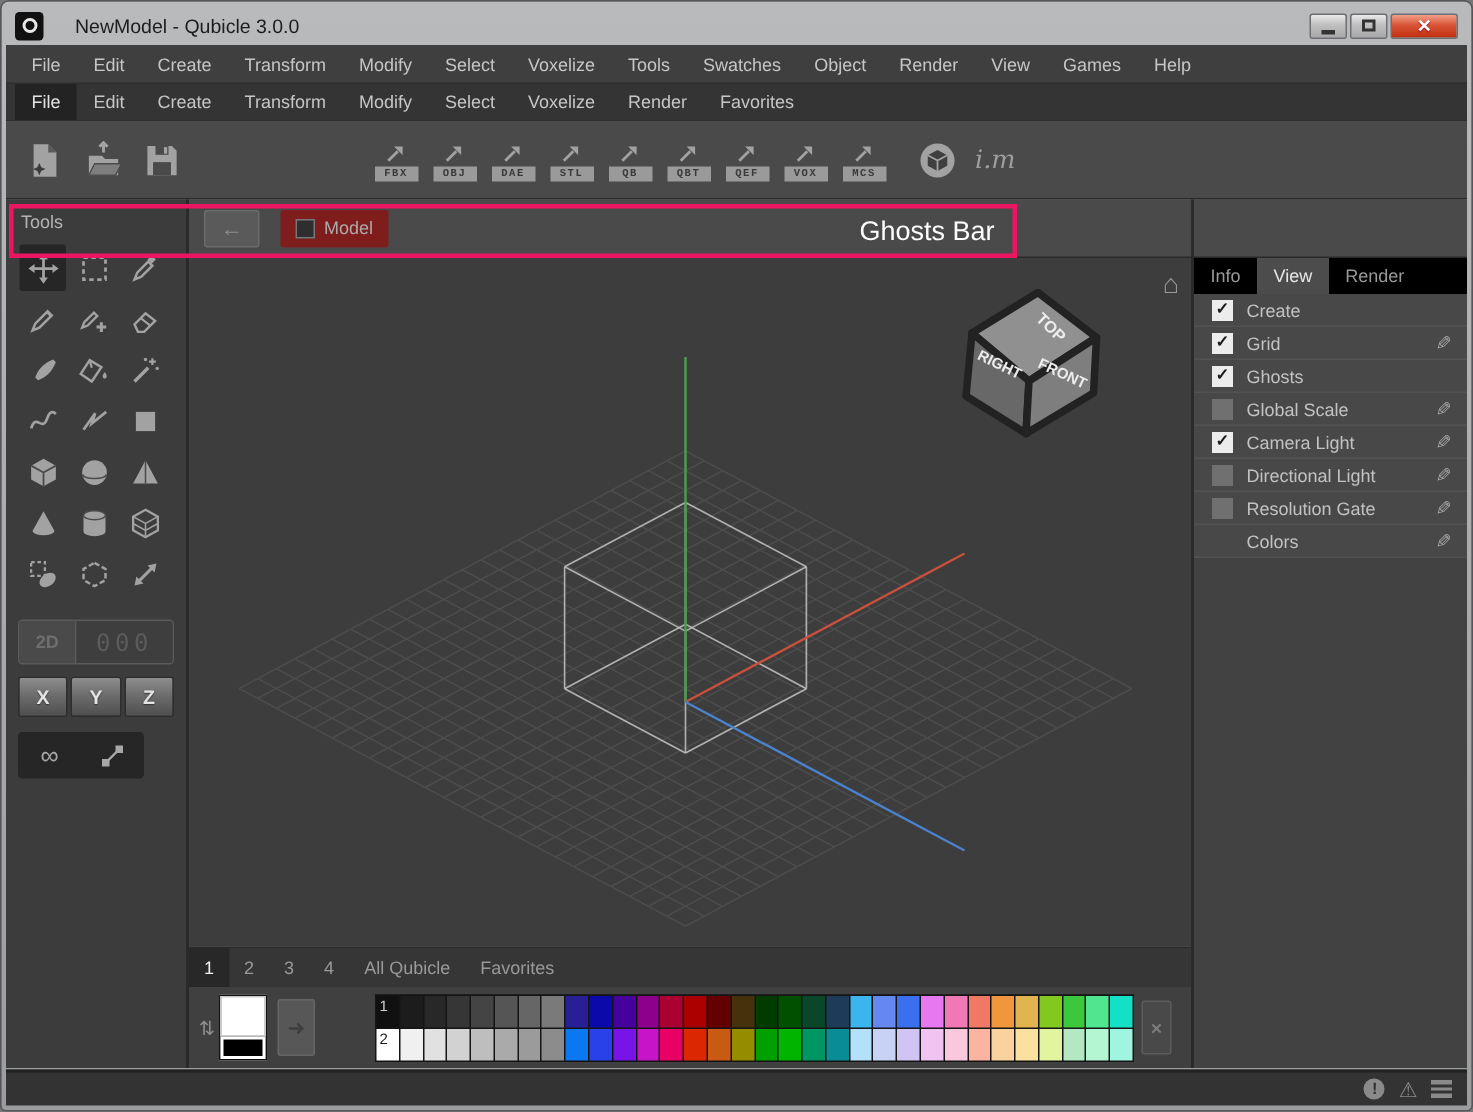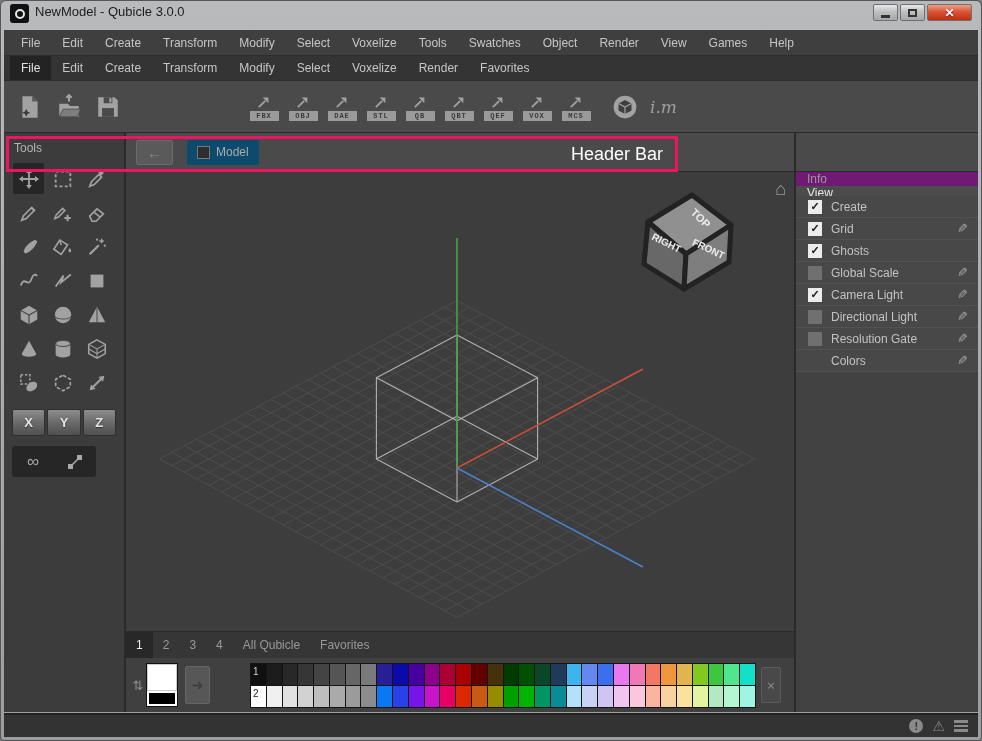--- a/index.html
+++ b/index.html
@@ -7,7 +7,7 @@
   .window{width:982px;height:741px;background:linear-gradient(#b9babc,#9c9d9f);border:1px solid #55565a;
     border-radius:6px 6px 4px 4px;padding:3px;display:flex;flex-direction:column;overflow:hidden;}
   
-  .titlebar{height:26px;display:flex;padding:0 6px;gap:6px;}
+  .titlebar{height:26px;display:flex;align-items:center;padding:0 6px;gap:21px;}
   .appicon{width:19px;height:19px;background:#111;border-radius:3px;display:flex;align-items:center;justify-content:center;}
   .appicon .ring{width:10px;height:10px;border:2.5px solid #e8e8e8;border-radius:50%;}
   .title{font-size:13px;color:#1c1c1c;flex:1;}

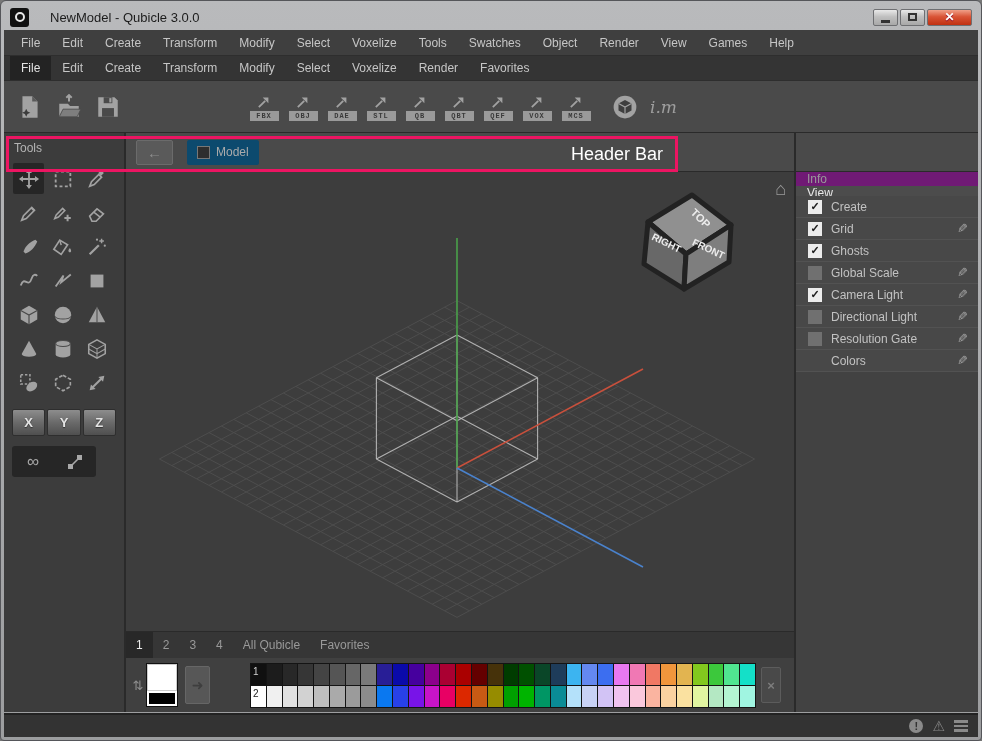--- a/index.html
+++ b/index.html
@@ -47,7 +47,7 @@
   .centercol{flex:1;display:flex;flex-direction:column;min-width:0;}
   .headerband{height:39px;background:#4a4a4a;display:flex;align-items:center;padding:0 10px;gap:14px;border-bottom:1px solid #2a2a2a;}
   .backbtn{width:37px;height:25px;background:#5a5a5a;border:1px solid #6b6b6b;border-radius:2px;display:flex;align-items:center;justify-content:center;color:#8e8e8e;font-size:15px;}
-  .modeltab{height:25px;background:#0c4a6e;border-radius:2px;display:flex;align-items:center;gap:6px;padding:0 10px;color:#ababab;font-size:12px;}
+  .modeltab{height:25px;background:#7f1d1d;border-radius:2px;display:flex;align-items:center;gap:6px;padding:0 10px;color:#ababab;font-size:12px;}
   .modeltab .sq{width:13px;height:13px;background:#2e2e2e;border:1px solid #777;}
   .annot{position:absolute;left:2px;top:3px;width:672px;height:36px;border:3px solid #ec1562;z-index:30;
     display:flex;align-items:center;justify-content:flex-end;padding-right:12px;pointer-events:none;}

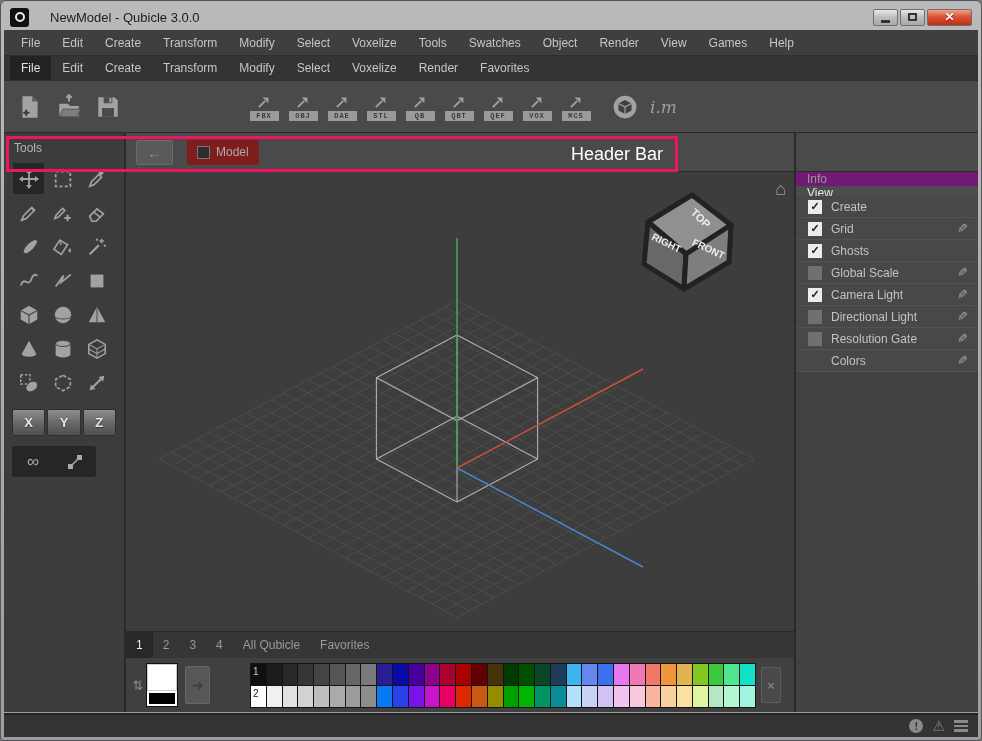--- a/index.html
+++ b/index.html
@@ -358,7 +358,7 @@
 
   <div class="mainrow">
     <div class="annot">
-      <span class="annot-label">Header Bar</span>
+      <span class="annot-label">Ghosts Bar</span>
     </div>
 
     <div class="toolspanel">

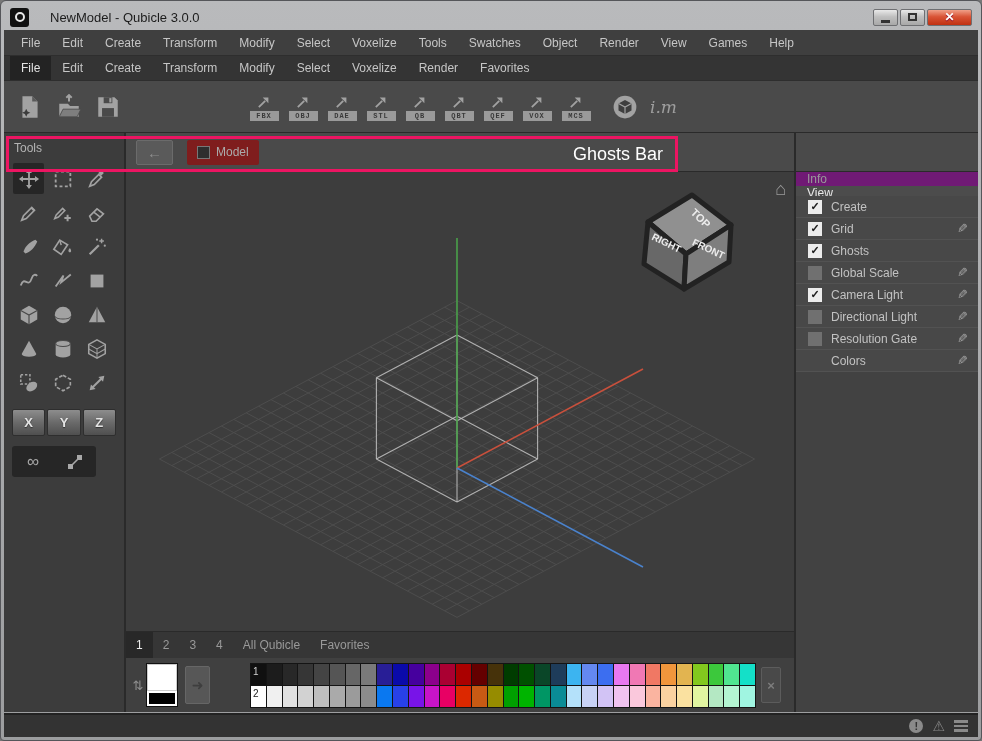--- a/index.html
+++ b/index.html
@@ -58,7 +58,7 @@
   
   .rightpanel{width:184px;background:#424242;border-left:2px solid #2a2a2a;display:flex;flex-direction:column;}
   .rp-band{height:39px;background:#4a4a4a;border-bottom:1px solid #2a2a2a;}
-  .rp-tabs{display:flex;background:#701a75;height:24px;flex-direction:column;}
+  .rp-tabs{display:flex;background:#000000;height:24px;}
   .rp-tab{padding:0 11px;font-size:12px;color:#999;display:flex;align-items:center;}
   .rp-tab.active{background:#4c4c4c;color:#e8e8e8;}
   .rp-rows{background:#484848;}

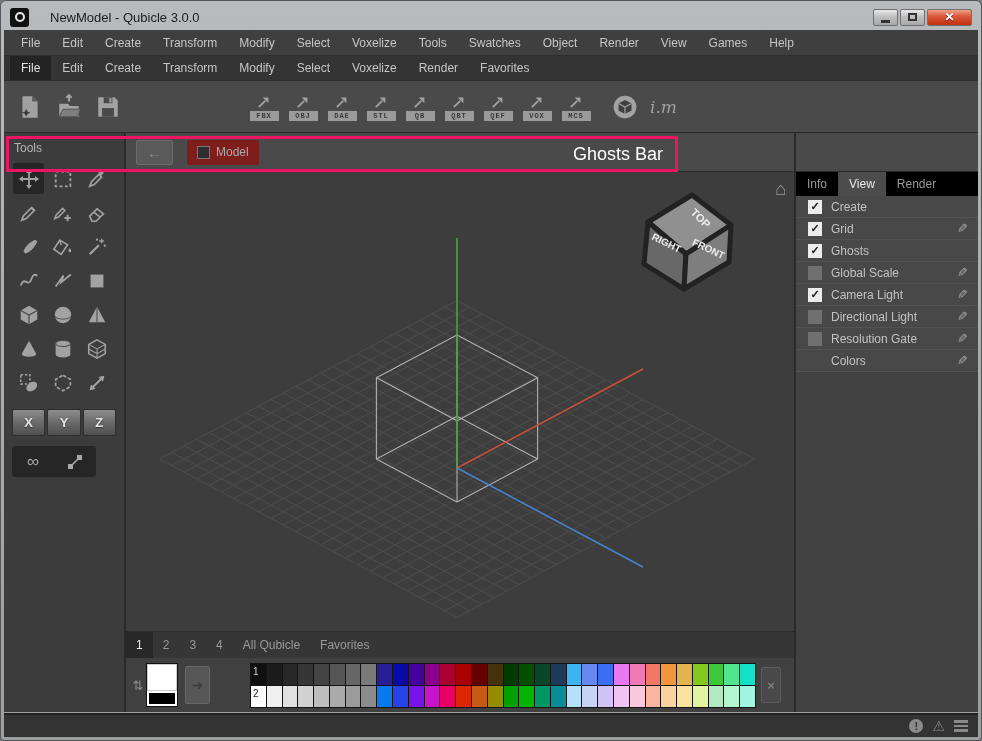--- a/index.html
+++ b/index.html
@@ -470,6 +470,10 @@
             </svg>
           </div>
         </div>
+      <div class="ctrl2d">
+        <div class="seg1">2D</div>
+        <div class="seg2">000</div>
+      </div>
       <div class="xyzrow">
           <div class="axisbtn">X</div>
           <div class="axisbtn">Y</div>

